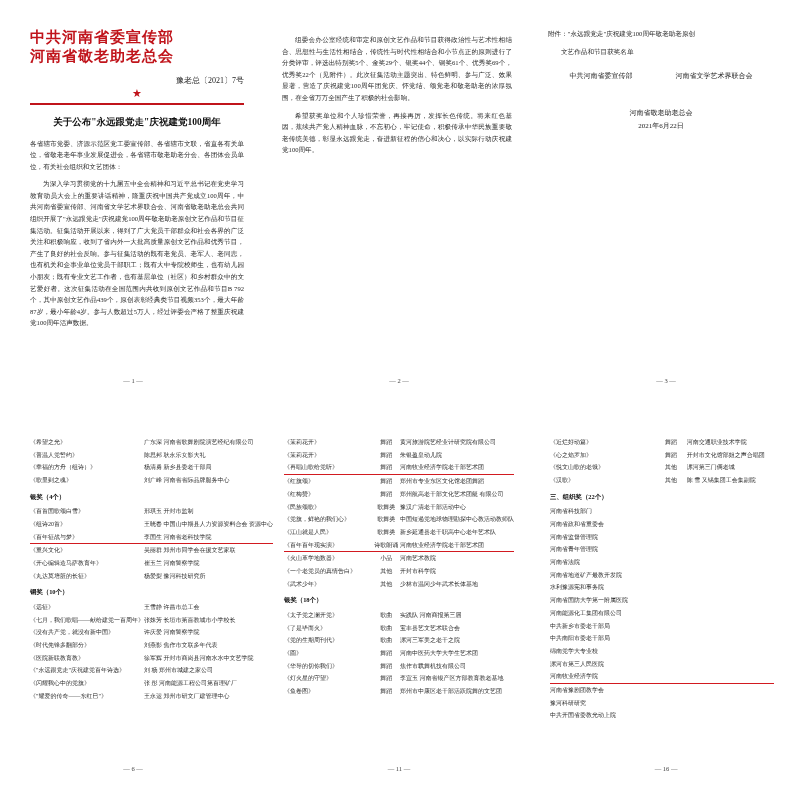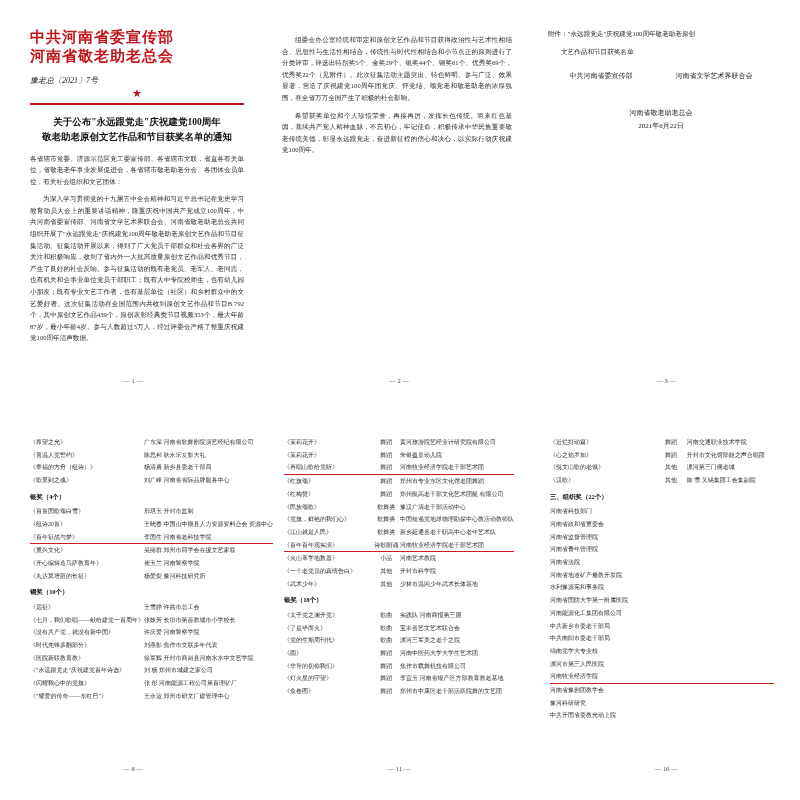--- a/index.html
+++ b/index.html
@@ -54,11 +54,10 @@
     margin-left: 4px;
   }
   .docnum {
-    text-align: left;
+    text-align: right;
     font-size: 8px;
     margin-top: 9px;
     color: #222;
-    font-style: italic;
   }
   .star {
     text-align: center;

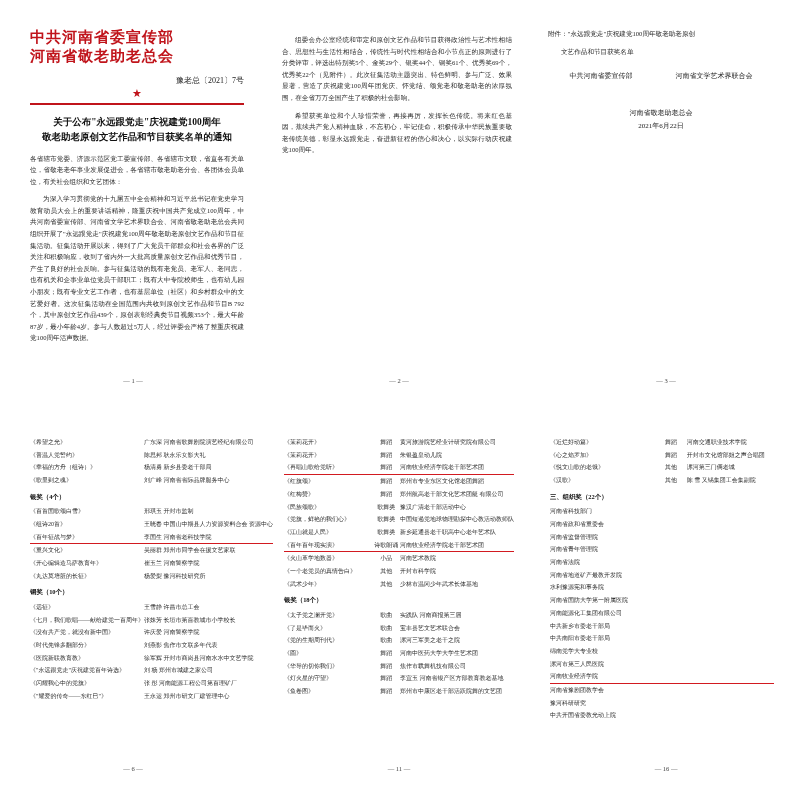--- a/index.html
+++ b/index.html
@@ -171,7 +171,6 @@
       <div class="redrule"></div>
       <div class="title">
         <div>关于公布"永远跟党走"庆祝建党100周年</div>
-        <div>敬老助老原创文艺作品和节目获奖名单的通知</div>
       </div>
       <p class="body noind">各省辖市党委、济源示范区党工委宣传部、各省辖市文联，省直各有关单位，省敬老老年事业发展促进会，各省辖市敬老助老分会、各团体会员单位，有关社会组织和文艺团体：</p>
       <p class="body">为深入学习贯彻党的十九届五中全会精神和习近平总书记在党史学习教育动员大会上的重要讲话精神，隆重庆祝中国共产党成立100周年，中共河南省委宣传部、河南省文学艺术界联合会、河南省敬老助老总会共同组织开展了"永远跟党走"庆祝建党100周年敬老助老原创文艺作品和节目征集活动。征集活动开展以来，得到了广大党员干部群众和社会各界的广泛关注和积极响应，收到了省内外一大批高质量原创文艺作品和优秀节目，产生了良好的社会反响。参与征集活动的既有老党员、老军人、老同志，也有机关和企事业单位党员干部职工；既有大中专院校师生，也有幼儿园小朋友；既有专业文艺工作者，也有基层单位（社区）和乡村群众中的文艺爱好者。这次征集活动在全国范围内共收到原创文艺作品和节目B 792个，其中原创文艺作品439个，原创表彰经典类节目视频353个，最大年龄87岁，最小年龄4岁。参与人数超过5万人，经过评委会严格了整重庆祝建党100周年活声数据。</p>

